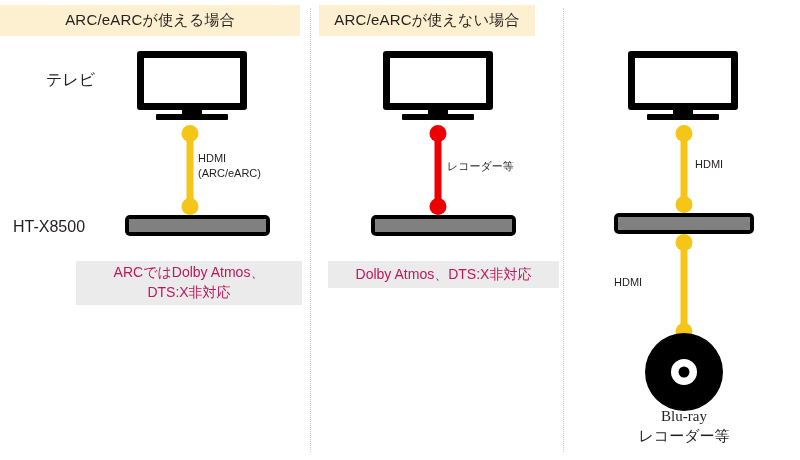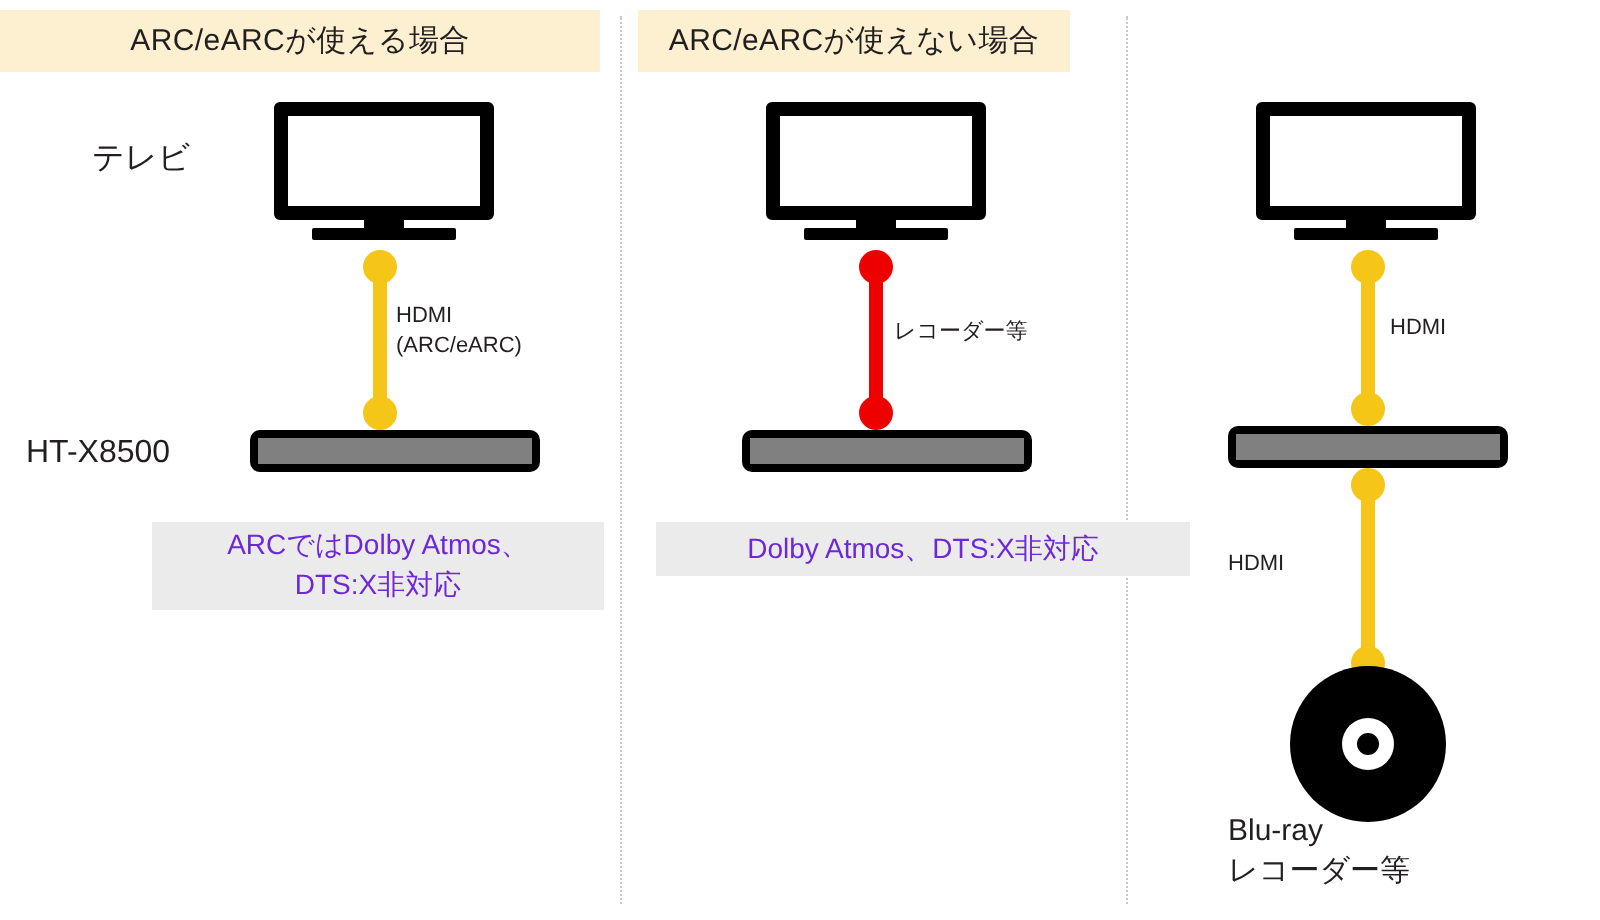--- a/index.html
+++ b/index.html
@@ -187,7 +187,7 @@
   }
   .note-text {
     font-size: 14px;
-    color: #6d28d9;
+    color: #be185d;
     line-height: 1.4;
     white-space: pre-line;
   }

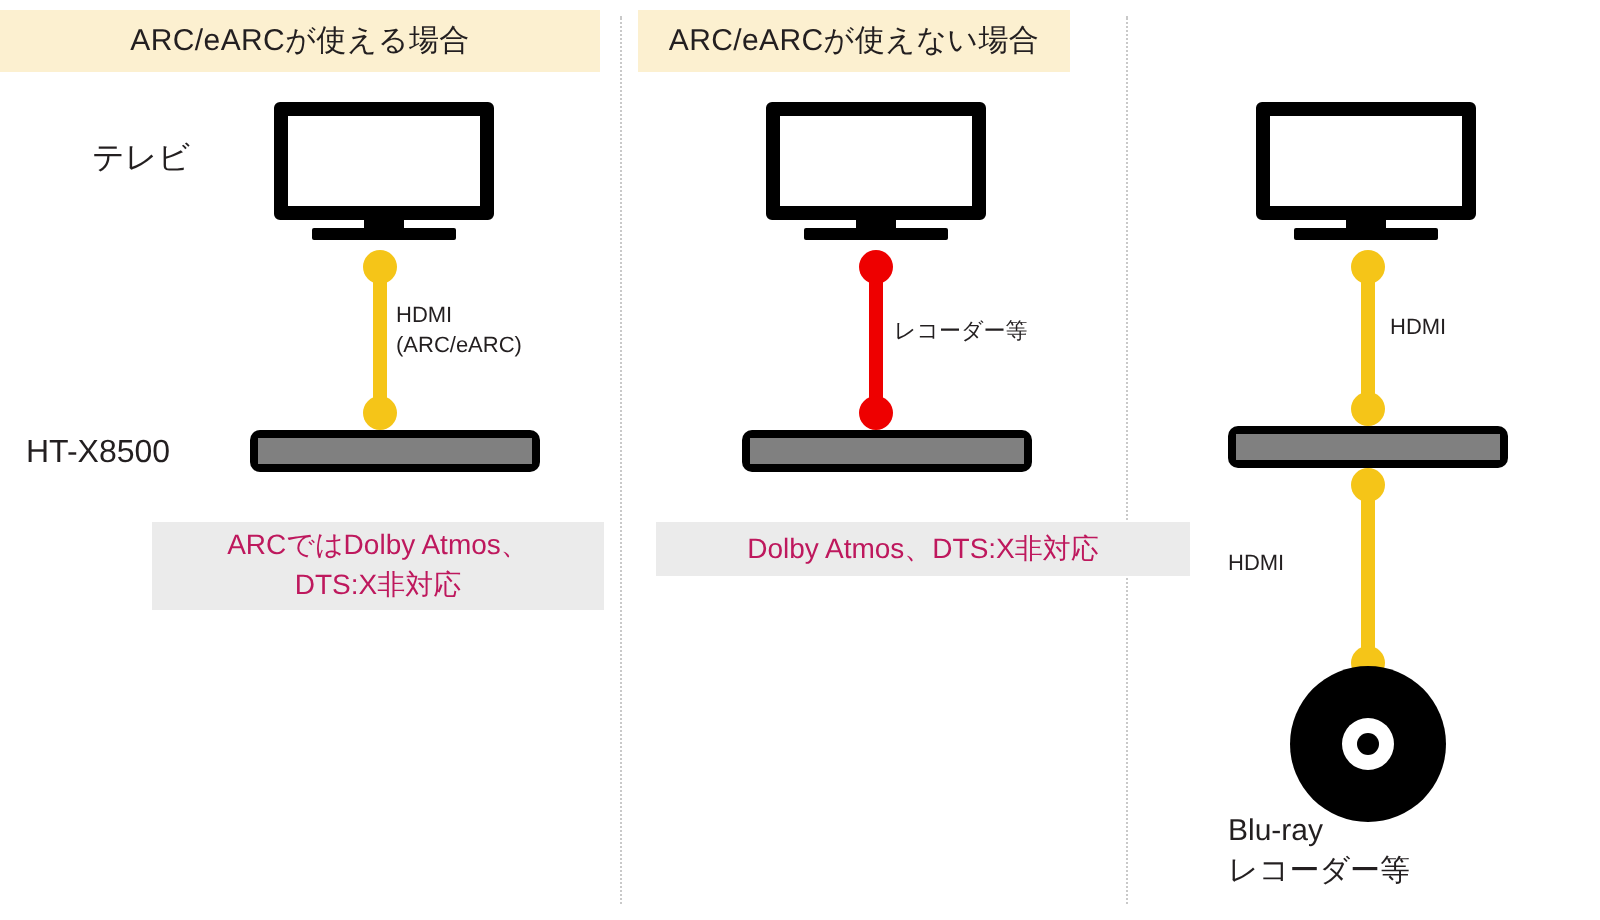--- a/index.html
+++ b/index.html
@@ -259,7 +259,7 @@
       <div class="soundbar-inner"></div>
     </div>
 
-    <div class="note" style="left:17px; top:261px; width:267px; height:27px;">
+    <div class="note" style="left:17px; top:261px; width:231px; height:27px;">
       <span class="note-text">Dolby Atmos、DTS:X非対応</span>
     </div>
   </div>

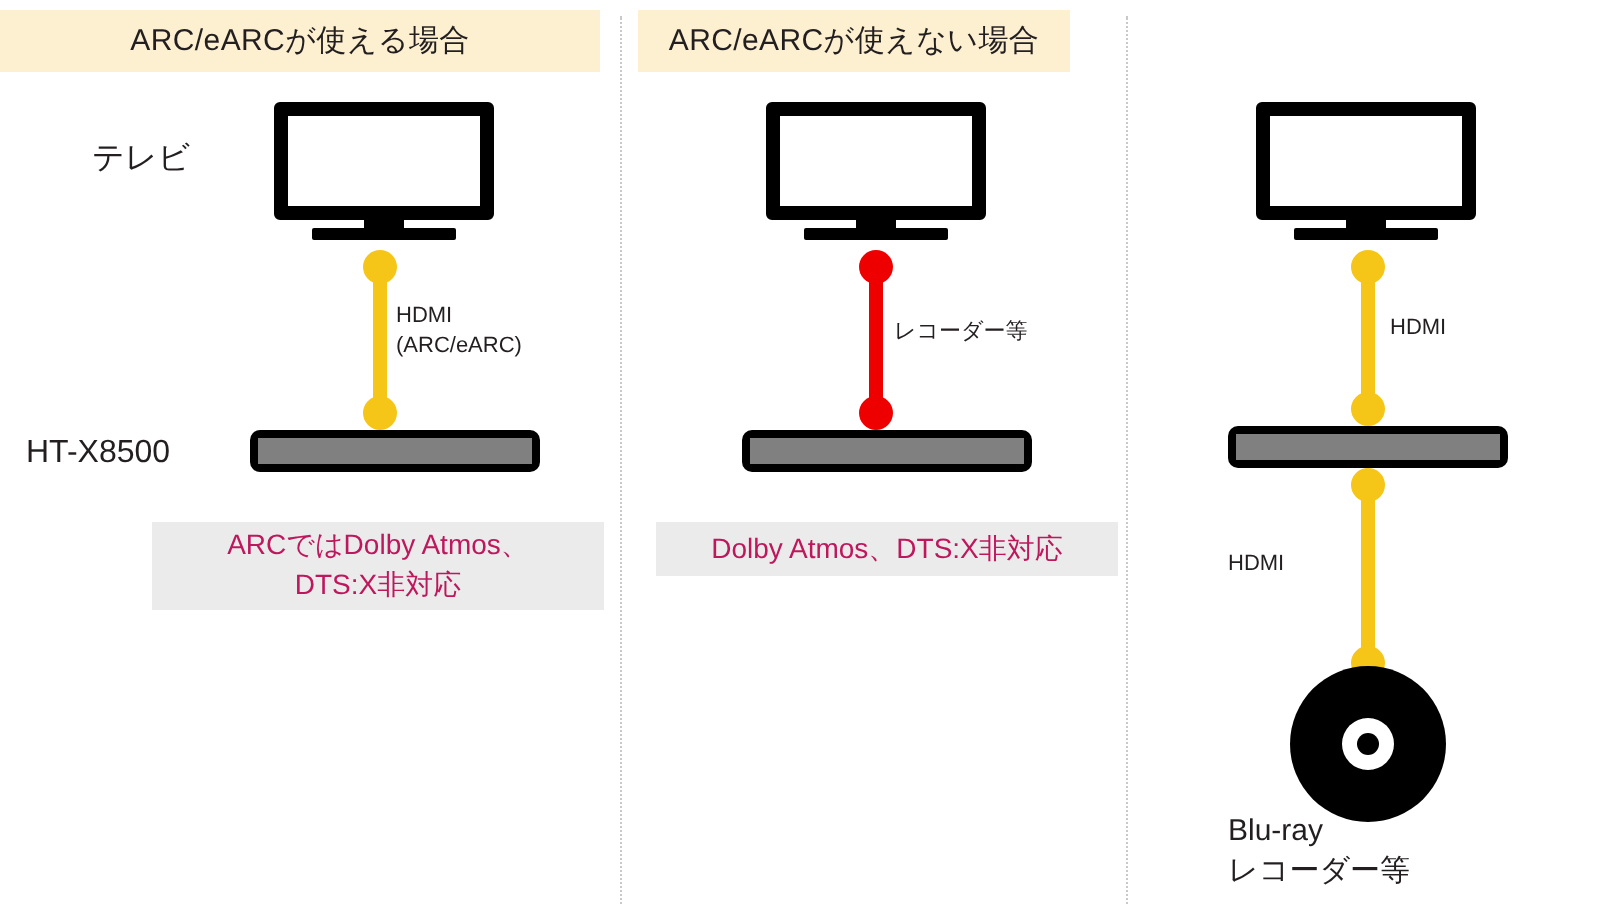--- a/index.html
+++ b/index.html
@@ -174,7 +174,7 @@
   }
   .lbl-device { font-size: 16px; }
   .lbl-cable  { font-size: 11px; }
-  .lbl-center { text-align: left; }
+  .lbl-center { text-align: center; font-family: Liberation Serif, serif; }
 
   
   .note {

